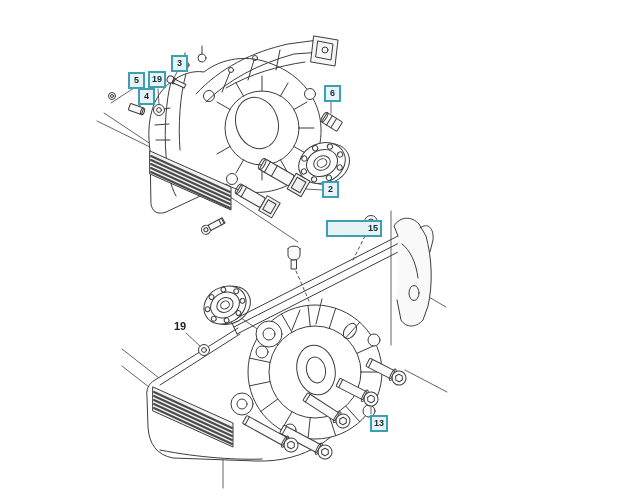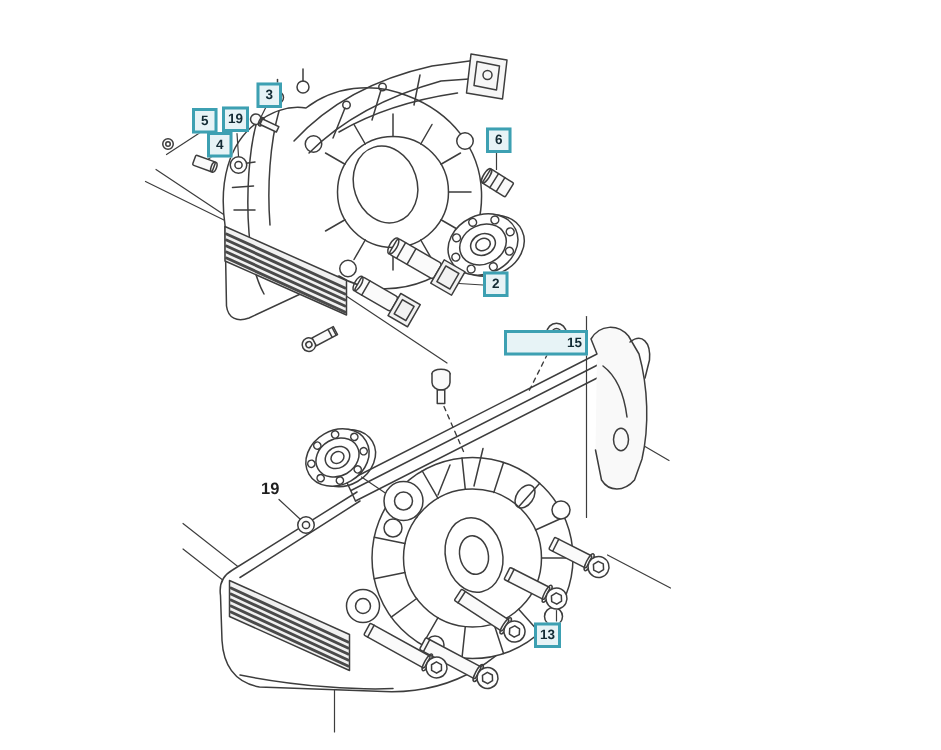--- a/index.html
+++ b/index.html
@@ -338,7 +338,7 @@
 <div class="callout" style="left:138px;top:88px;">4</div>
 <div class="callout" style="left:324px;top:85px;">6</div>
 <div class="callout" style="left:322px;top:181px;">2</div>
-<div class="callout" style="left:336px;top:220px;padding-left:40px;">15</div>
+<div class="callout" style="left:326px;top:220px;padding-left:40px;">15</div>
 <div class="plain-label" style="left:174px;top:321px;">19</div>
 <div class="callout" style="left:356px;top:415px;">13</div>
 

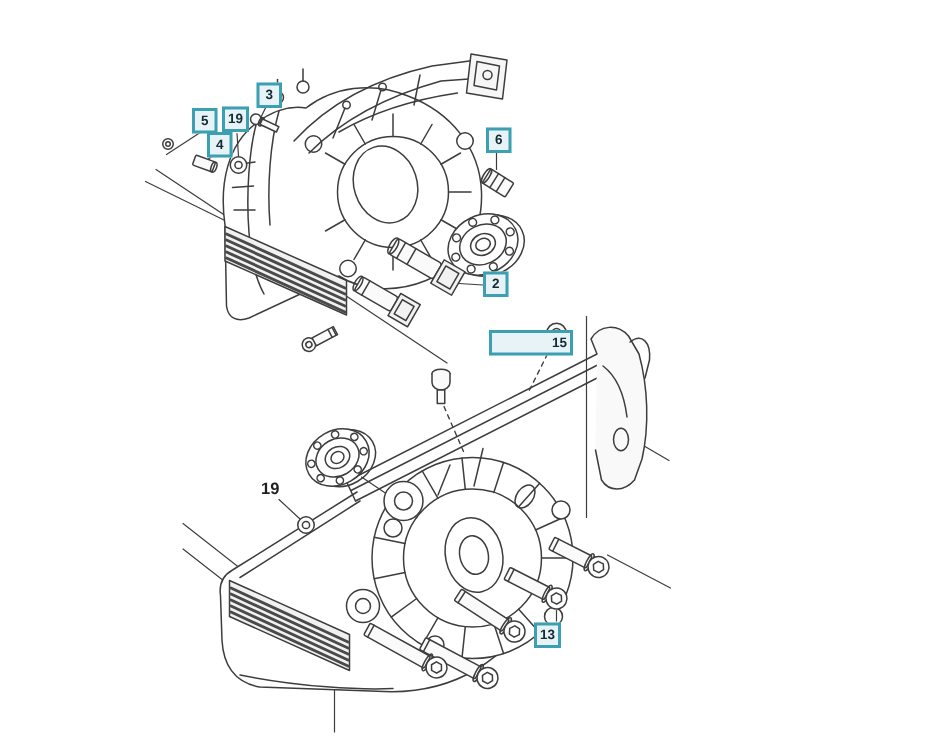--- a/index.html
+++ b/index.html
@@ -340,7 +340,7 @@
 <div class="callout" style="left:322px;top:181px;">2</div>
 <div class="callout" style="left:326px;top:220px;padding-left:40px;">15</div>
 <div class="plain-label" style="left:174px;top:321px;">19</div>
-<div class="callout" style="left:356px;top:415px;">13</div>
+<div class="callout" style="left:370px;top:415px;">13</div>
 
 </div>
 

